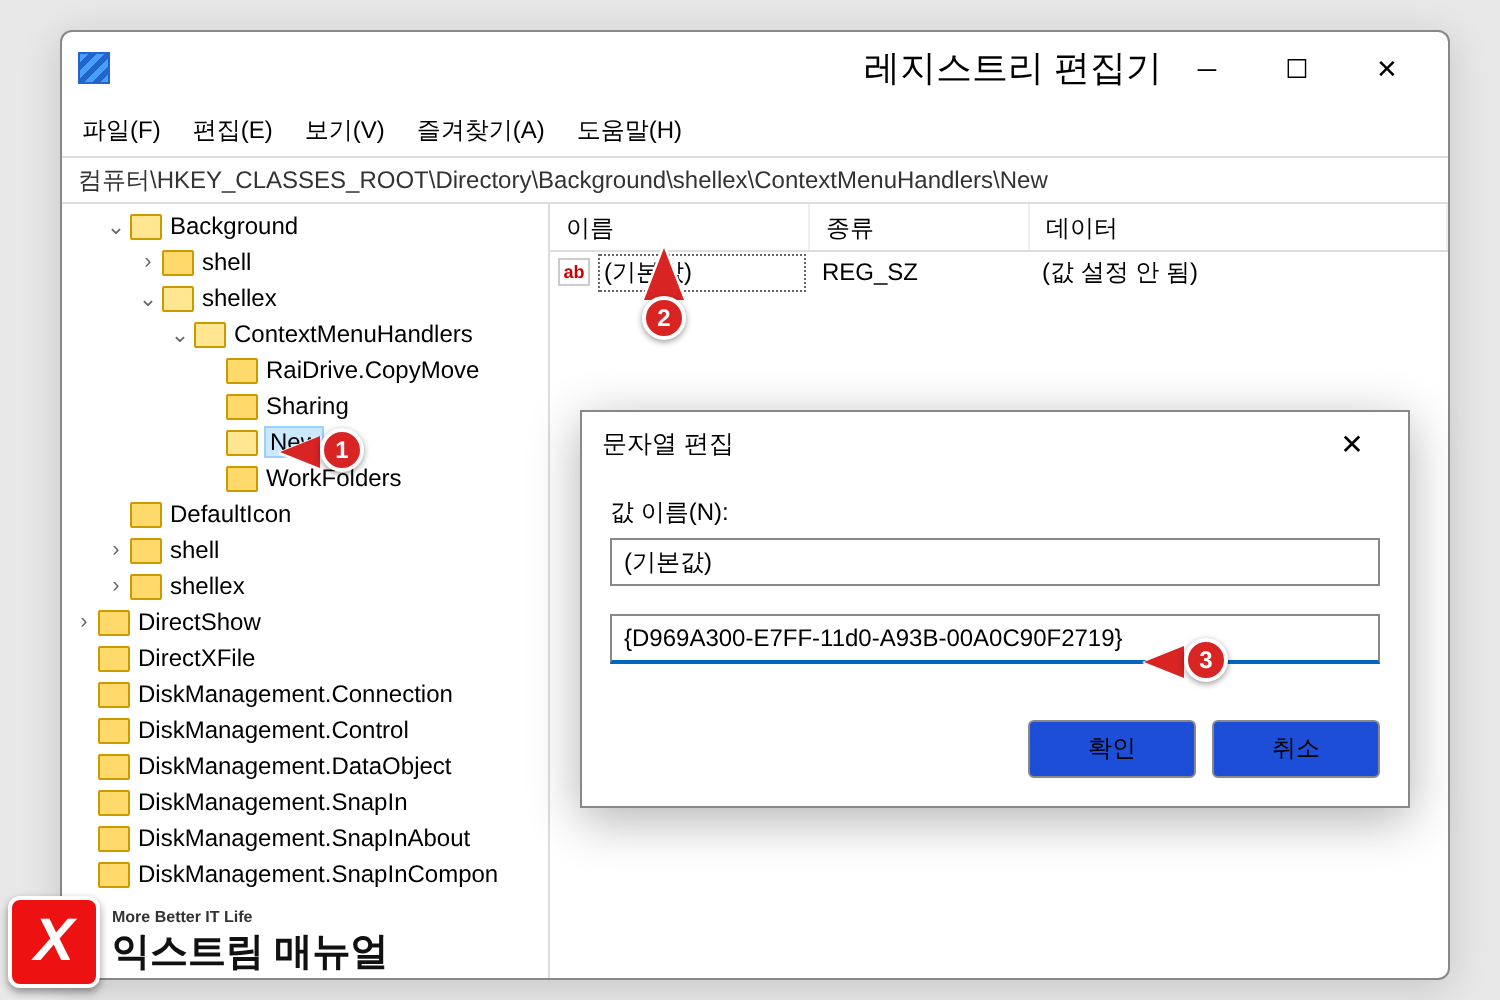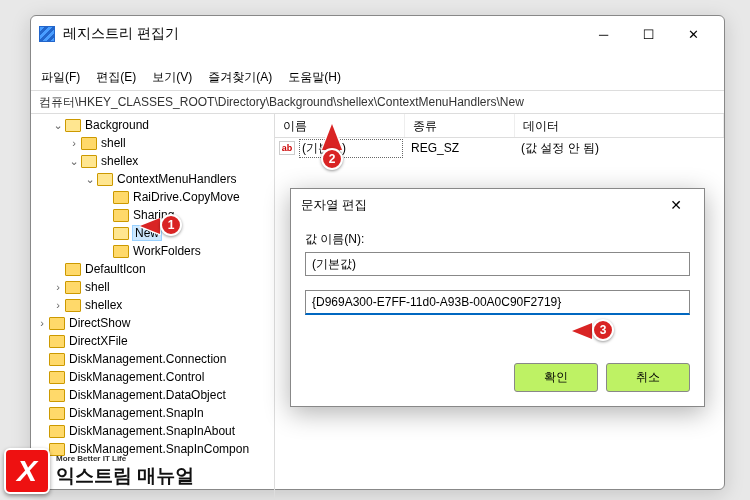--- a/index.html
+++ b/index.html
@@ -7,7 +7,7 @@
 .window { position: absolute; left: 30px; top: 15px; width: 695px; height: 475px; background: #fff; border: 1px solid #888; border-radius: 6px; box-shadow: 0 4px 20px rgba(0,0,0,0.15); }
 .titlebar { height: 36px; display: flex; align-items: center; padding: 0 8px; }
 .titlebar .app-icon { width: 16px; height: 16px; margin-right: 8px; background: linear-gradient(135deg,#4a9eff 25%,#2266cc 25%,#2266cc 50%,#4a9eff 50%,#4a9eff 75%,#2266cc 75%); background-size: 8px 8px; border: 1px solid #2266cc; }
-.titlebar .title { font-size: 14px; color: #000; flex: 1; }
+.titlebar .title { font-size: 18px; color: #000; flex: 1; text-align: right; }
 .win-controls { display: flex; gap: 0; margin-left: auto; }
 .win-btn { width: 45px; height: 30px; display: flex; align-items: center; justify-content: center; font-size: 13px; cursor: pointer; }
 .menubar { height: 26px; display: flex; align-items: center; padding: 0 10px; gap: 16px; font-size: 12px; margin-top: 12px; }

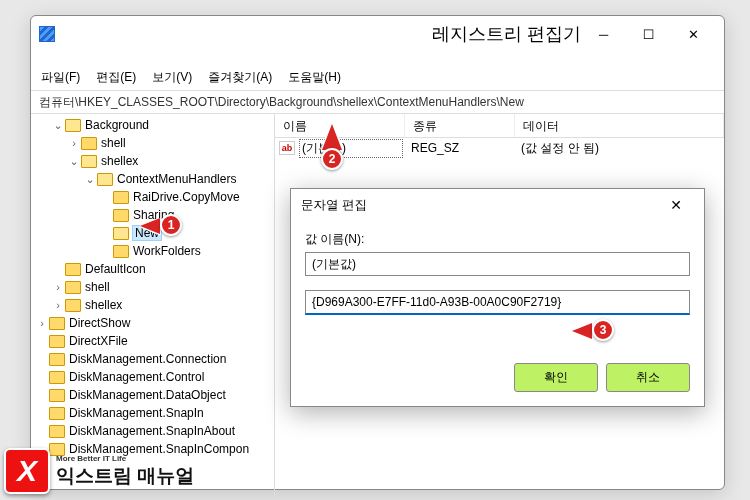--- a/index.html
+++ b/index.html
@@ -10,7 +10,7 @@
 .titlebar .title { font-size: 18px; color: #000; flex: 1; text-align: right; }
 .win-controls { display: flex; gap: 0; margin-left: auto; }
 .win-btn { width: 45px; height: 30px; display: flex; align-items: center; justify-content: center; font-size: 13px; cursor: pointer; }
-.menubar { height: 26px; display: flex; align-items: center; padding: 0 10px; gap: 16px; font-size: 12px; margin-top: 12px; }
+.menubar { height: 26px; display: flex; align-items: center; padding: 0 10px; gap: 16px; font-size: 12px; }
 .menubar span { cursor: pointer; }
 .pathbar { height: 24px; border-top: 1px solid #ddd; border-bottom: 1px solid #ddd; padding: 0 8px; font-size: 12px; display: flex; align-items: center; color: #333; }
 .content { display: flex; height: calc(100% - 86px); }

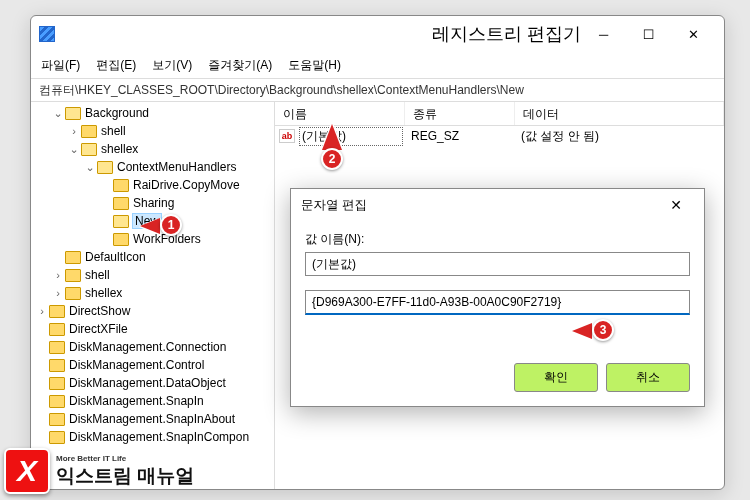--- a/index.html
+++ b/index.html
@@ -35,7 +35,7 @@
 .arrow.a1 { left: 140px; top: 218px; border-right: 20px solid #d92424; border-top: 8px solid transparent; border-bottom: 8px solid transparent; filter: drop-shadow(1px 0 0 #fff) drop-shadow(-1px 0 0 #fff) drop-shadow(0 1px 0 #fff); }
 .arrow.a2 { left: 322px; top: 124px; border-bottom: 26px solid #d92424; border-left: 10px solid transparent; border-right: 10px solid transparent; filter: drop-shadow(1px 0 0 #fff) drop-shadow(-1px 0 0 #fff) drop-shadow(0 -1px 0 #fff); }
 .arrow.a3 { left: 572px; top: 323px; border-right: 20px solid #d92424; border-top: 8px solid transparent; border-bottom: 8px solid transparent; filter: drop-shadow(1px 0 0 #fff) drop-shadow(-1px 0 0 #fff) drop-shadow(0 1px 0 #fff); }
-.dialog { position: absolute; left: 290px; top: 188px; width: 415px; background: #fff; border: 1px solid #888; box-shadow: 0 6px 24px rgba(0,0,0,0.3); font-size: 12px; z-index: 40; }
+.dialog { position: absolute; left: 290px; top: 205px; width: 415px; background: #fff; border: 1px solid #888; box-shadow: 0 6px 24px rgba(0,0,0,0.3); font-size: 12px; z-index: 40; }
 .dialog .dtitle { height: 32px; display: flex; align-items: center; padding: 0 10px; font-size: 12.5px; }
 .dialog .dclose { margin-left: auto; width: 36px; height: 28px; display: flex; align-items: center; justify-content: center; cursor: pointer; font-size: 14px; }
 .dialog .dbody { padding: 10px 14px 14px; }

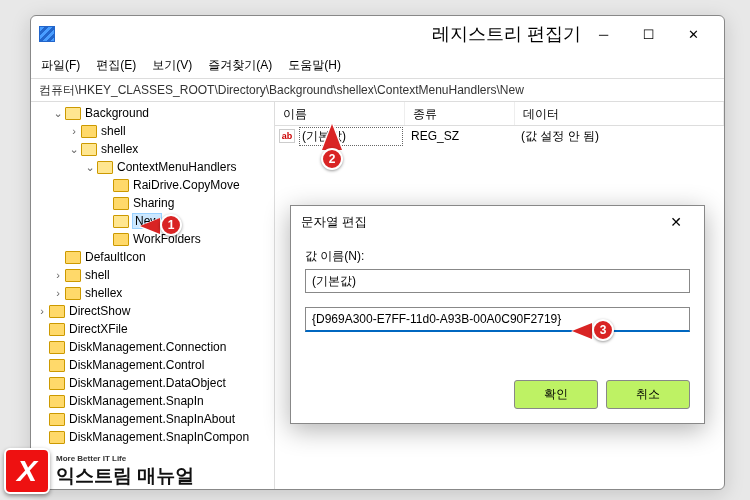--- a/index.html
+++ b/index.html
@@ -43,7 +43,7 @@
 .dialog .dinput { width: 100%; border: 1px solid #888; padding: 4px 6px; font-size: 12px; margin-bottom: 14px; font-family: inherit; }
 .dialog .dinput.active { border-bottom: 2px solid #0067c0; }
 .dialog .dbuttons { display: flex; justify-content: flex-end; gap: 8px; padding: 0 14px 14px; }
-.dialog .dbtn { min-width: 84px; padding: 5px 16px; border: 1px solid #888; background: #bef264; border-radius: 3px; font-size: 12px; cursor: pointer; margin-top: 20px; }
+.dialog .dbtn { min-width: 84px; padding: 5px 16px; border: 1px solid #888; background: #1d4ed8; border-radius: 3px; font-size: 12px; cursor: pointer; }
 .logo { position: absolute; left: 4px; bottom: 6px; display: flex; align-items: center; z-index: 60; }
 .logo .lx { width: 46px; height: 46px; background: #e11; border-radius: 6px; color: #fff; font-weight: 900; font-size: 30px; display: flex; align-items: center; justify-content: center; font-style: italic; box-shadow: 0 2px 4px rgba(0,0,0,0.4); border: 2px solid #fff; }
 .logo .ltxt { margin-left: 6px; }

